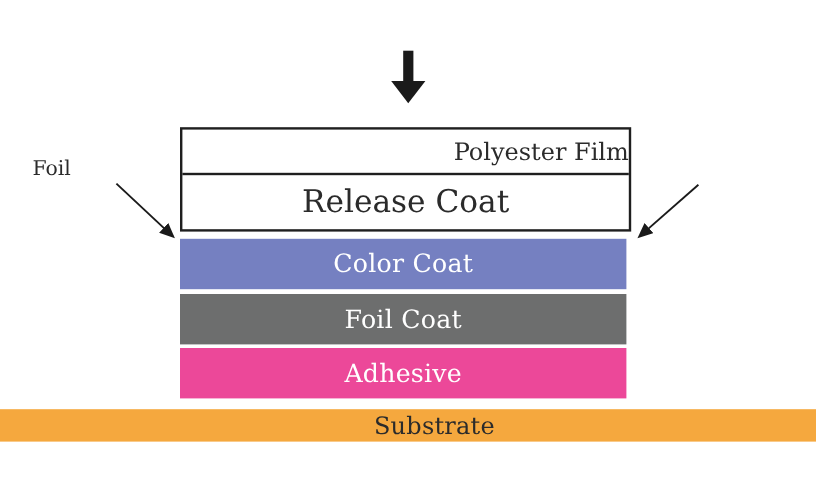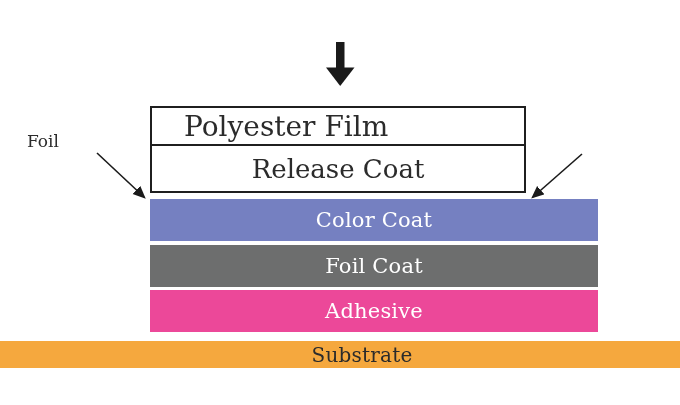--- a/index.html
+++ b/index.html
@@ -44,8 +44,8 @@
     border-bottom: 2.5px solid #1f1f1f;
     display: flex;
     align-items: center;
-    justify-content: flex-start;
-    font-size: 28px;
+    justify-content: flex-end;
+    font-size: 20px;
     padding-left: 32px;
   }
   .release-row {

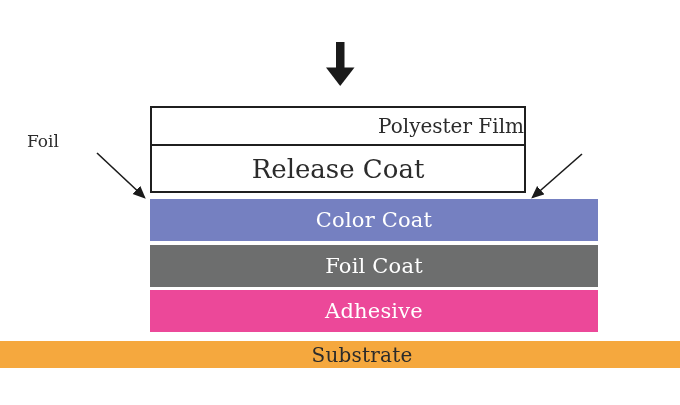--- a/index.html
+++ b/index.html
@@ -20,7 +20,7 @@
   
   .layer {
     left: 150px;
-    width: 448px;
+    width: 372px;
     display: flex;
     align-items: center;
     justify-content: center;

